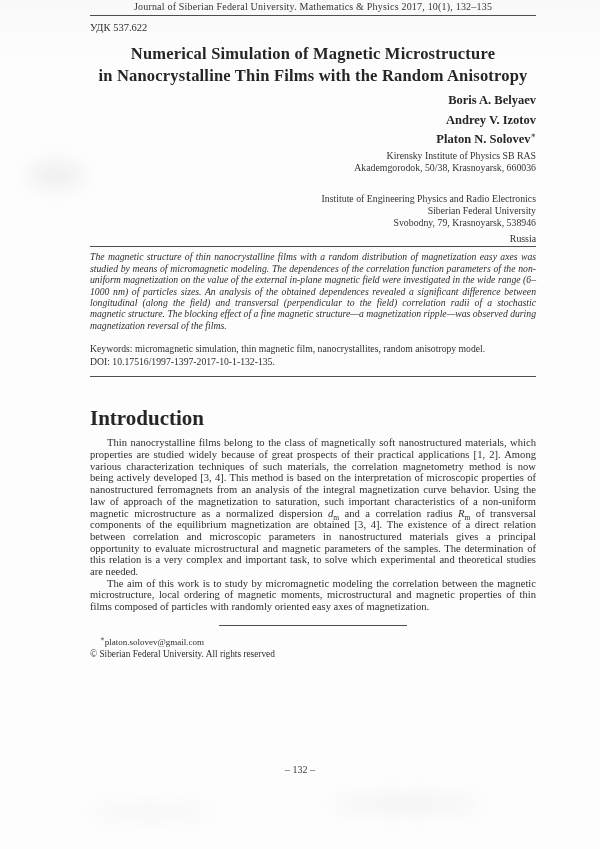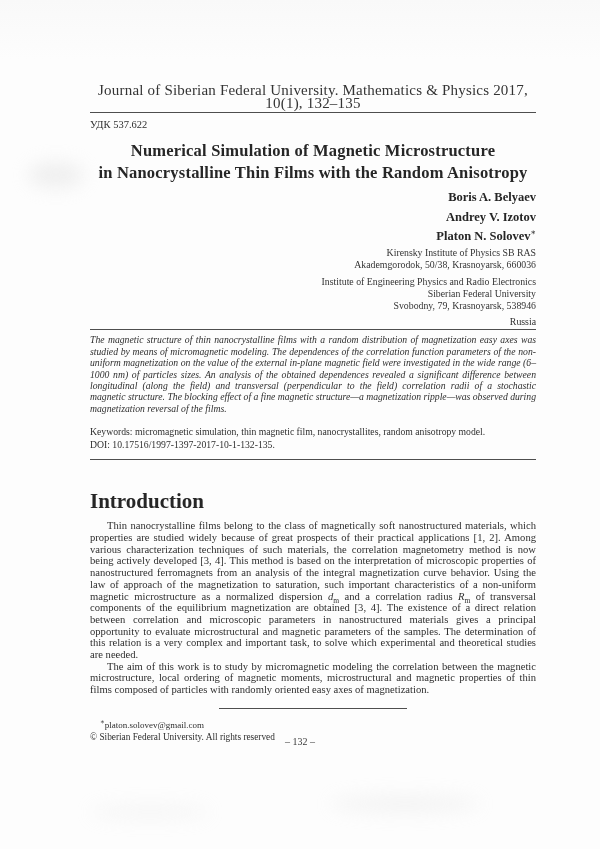--- a/index.html
+++ b/index.html
@@ -24,8 +24,7 @@
   .content { position:absolute; left:90px; top:0; width:446px; }
 
   .running-head {
-    margin-top:84px;
-    font-size:15px; line-height:13px;
+    font-size:10px; line-height:13px;
     text-align:center; letter-spacing:.2px;
     color:#343434;
   }

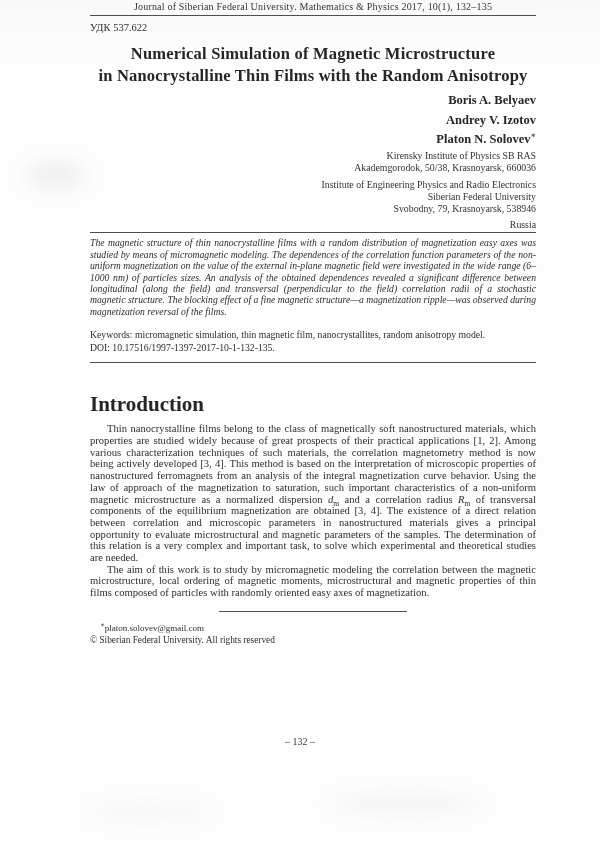--- a/index.html
+++ b/index.html
@@ -45,7 +45,7 @@
 
   .affil { text-align:right; font-size:9.8px; line-height:12.3px; color:#333; }
   .affil-1 { margin-top:2px; }
-  .affil-2 { margin-top:4px; }
+  .affil-2 { margin-top:18px; }
   .country { margin-top:4px; text-align:right; font-size:9.8px; line-height:12px; }
 
   .received { margin-top:11px; text-align:center; font-size:9.3px; line-height:12px; }

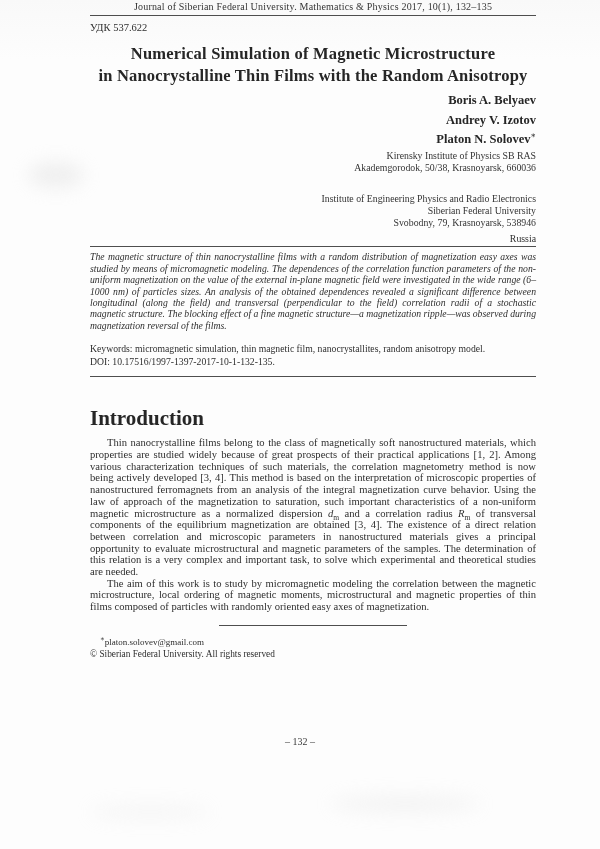--- a/index.html
+++ b/index.html
@@ -82,7 +82,7 @@
   .copyright { font-size:9.3px; line-height:12px; }
 
   .page-number {
-    position:absolute; left:0; top:736px; width:600px;
+    position:absolute; left:0; top:764px; width:600px;
     text-align:center; font-size:10px; color:#3a3a3a;
   }
 </style>

